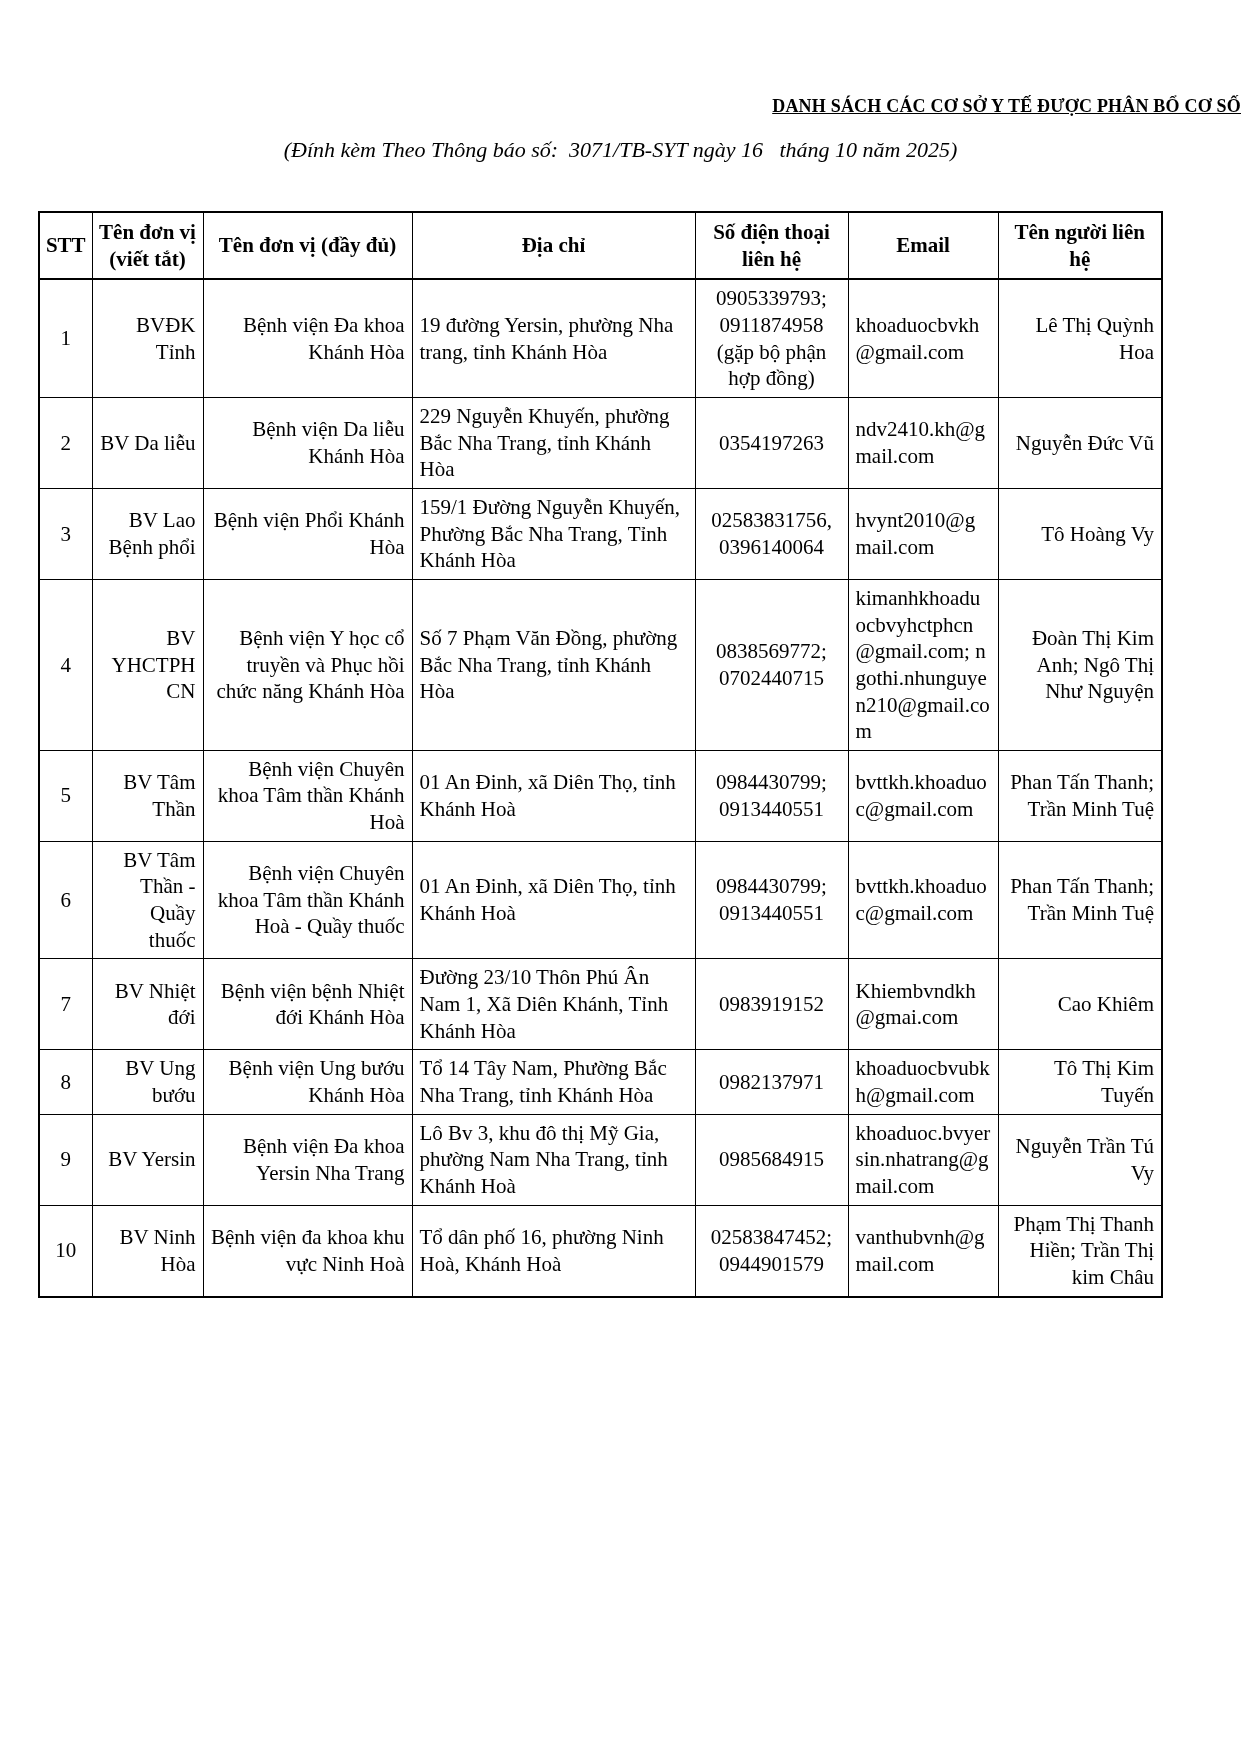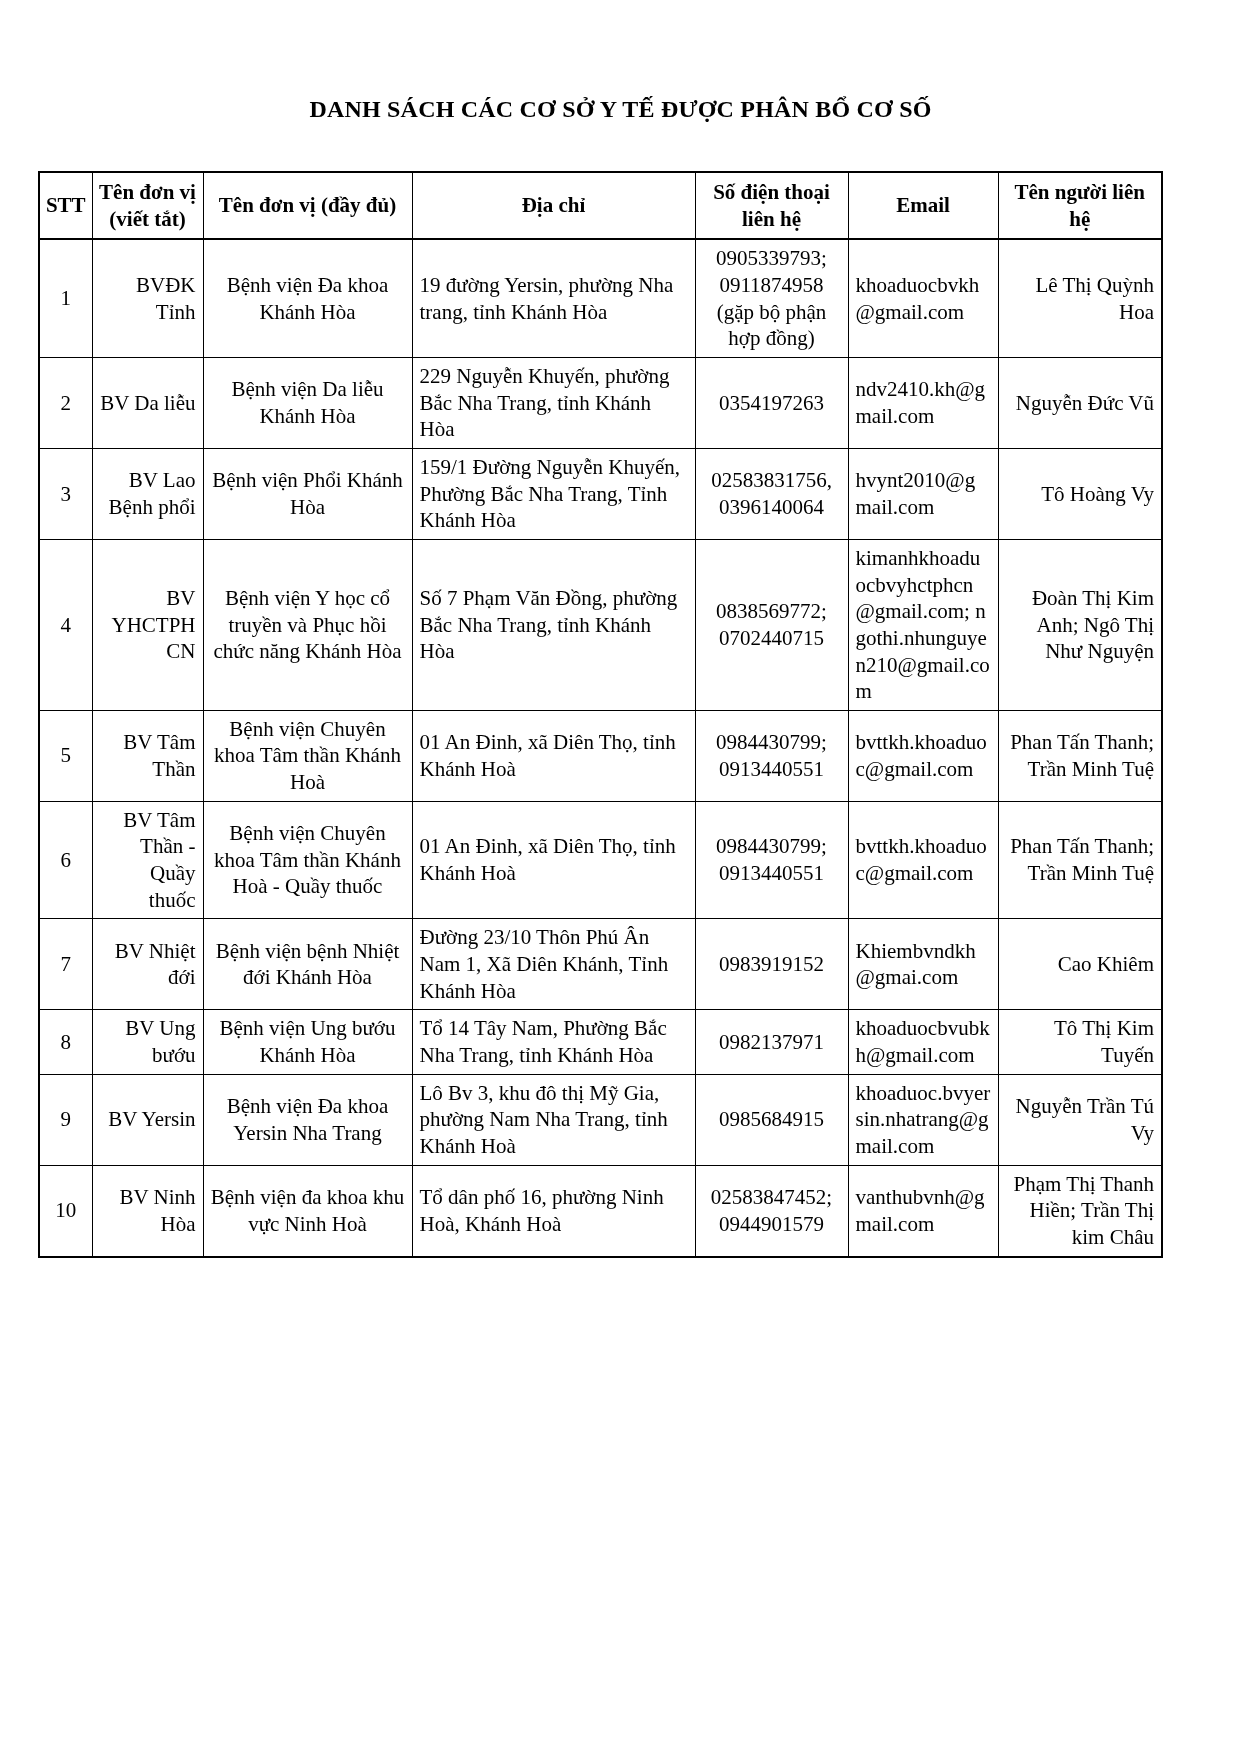--- a/index.html
+++ b/index.html
@@ -14,10 +14,11 @@
   }
   .doc-title {
     padding-top: 96px;
-    text-align: center;
+    text-align: right;
     font-weight: bold;
-    font-size: 24px;
+    font-size: 18px;
     letter-spacing: 0.2px;
+    text-decoration: underline;
   }
   .doc-subtitle {
     margin-top: 20px;

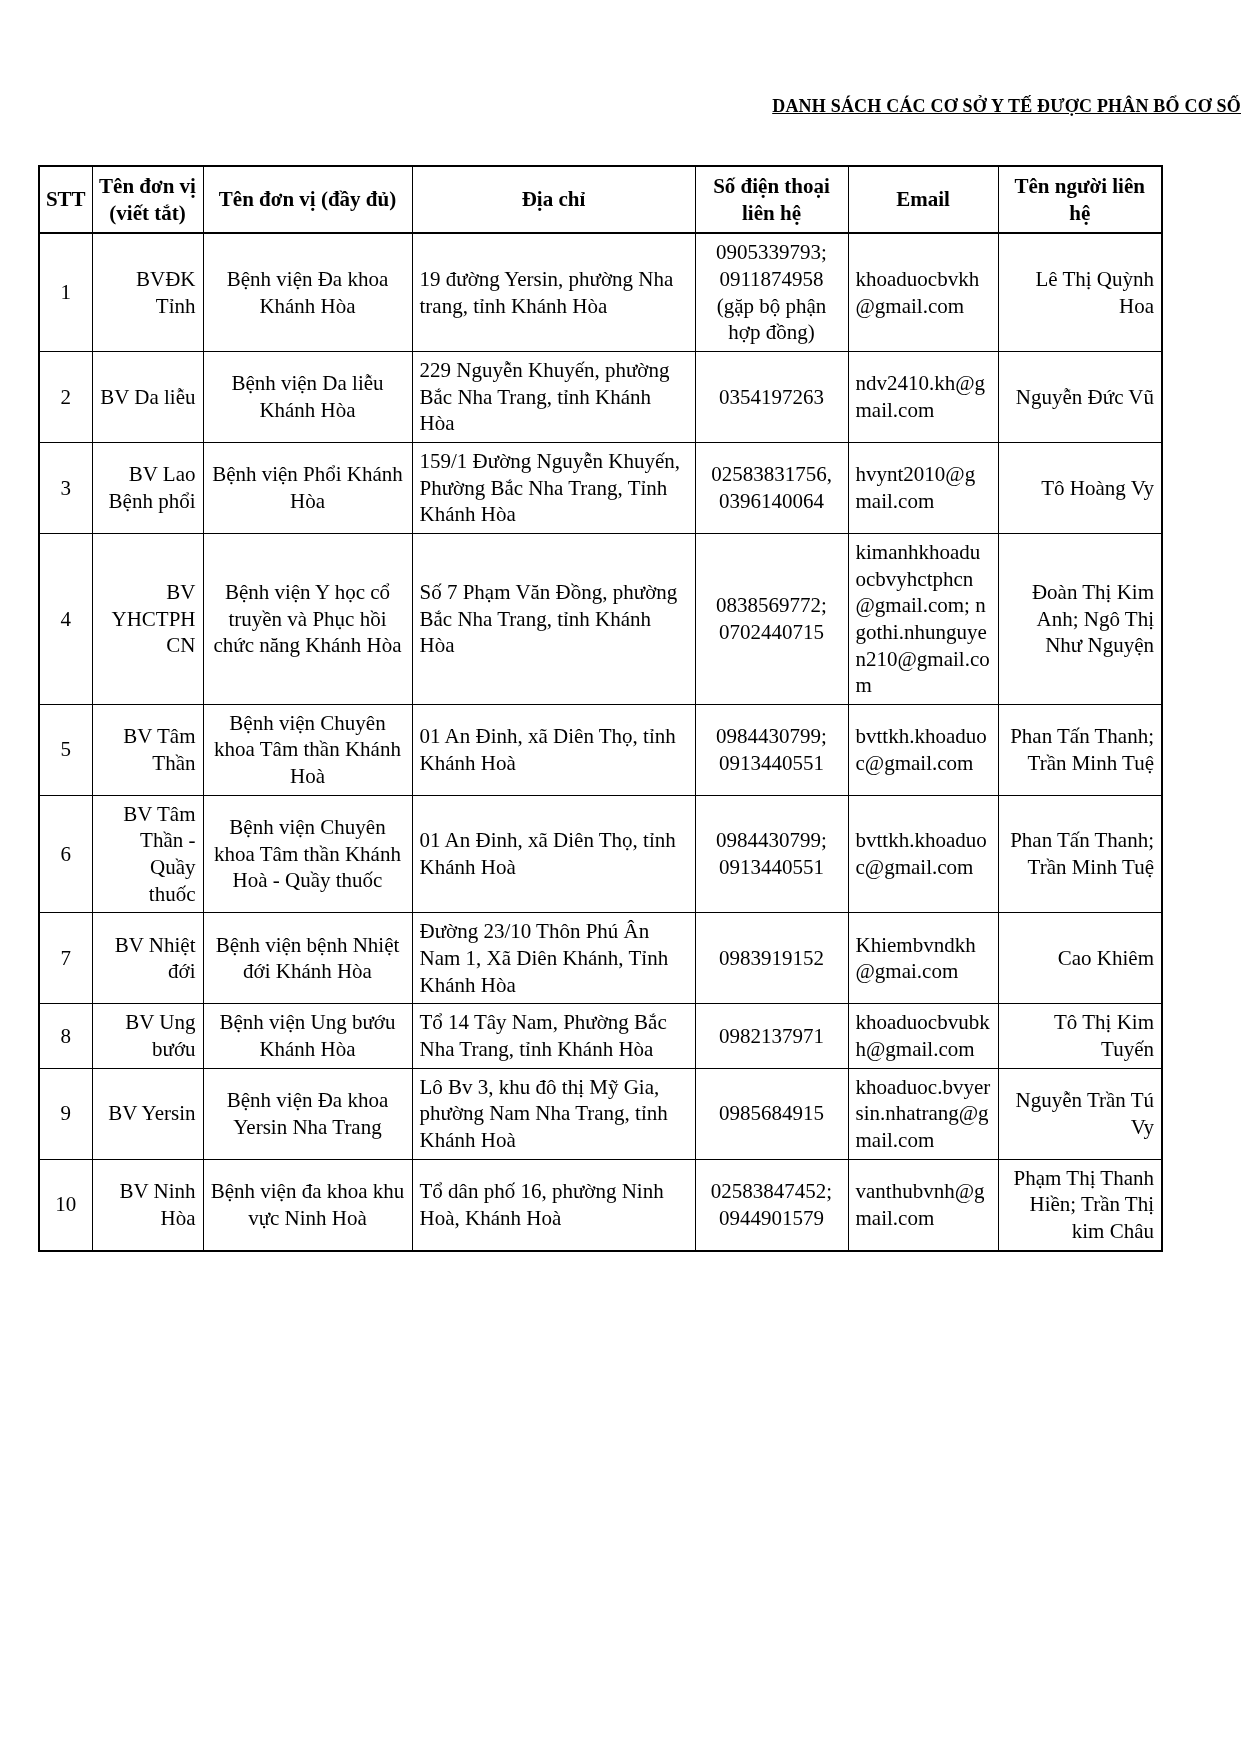--- a/index.html
+++ b/index.html
@@ -62,6 +62,7 @@
 
 <div class="page">
   <div class="doc-title">DANH SÁCH CÁC CƠ SỞ Y TẾ ĐƯỢC PHÂN BỔ CƠ SỐ</div>
+  <div class="doc-subtitle">(Đính kèm Theo Thông báo số:  3071/TB-SYT ngày 16   tháng 10 năm 2025)</div>
 
   <table class="facilities">
     <colgroup>

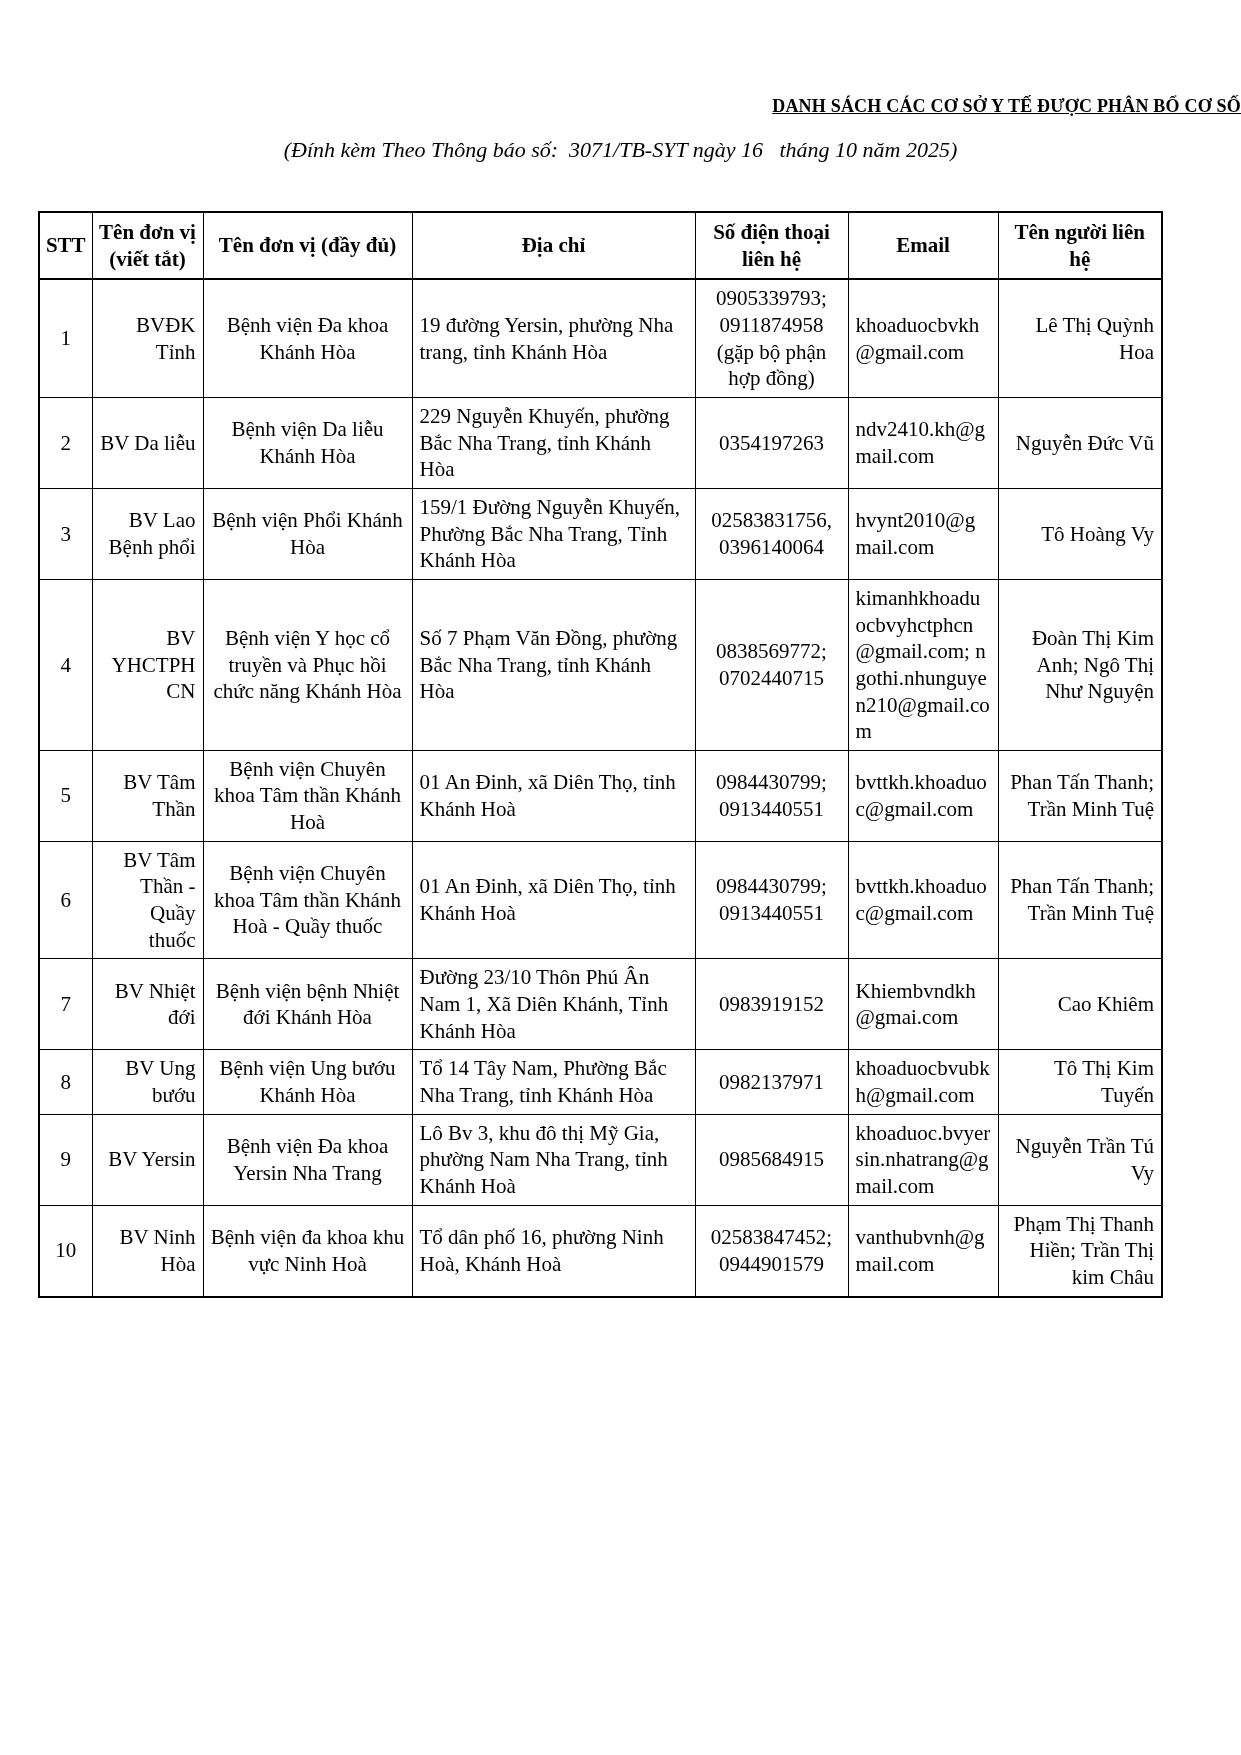--- a/index.html
+++ b/index.html
@@ -51,7 +51,7 @@
   .facilities th.h-stt { word-break: break-all; }
   td.c-stt   { text-align: center; }
   td.c-abbr  { text-align: right; overflow-wrap: anywhere; }
-  td.c-full  { text-align: center; }
+  td.c-full  { text-align: right; }
   td.c-addr  { text-align: left; }
   td.c-phone { text-align: center; }
   td.c-email { text-align: left; word-break: break-all; }

